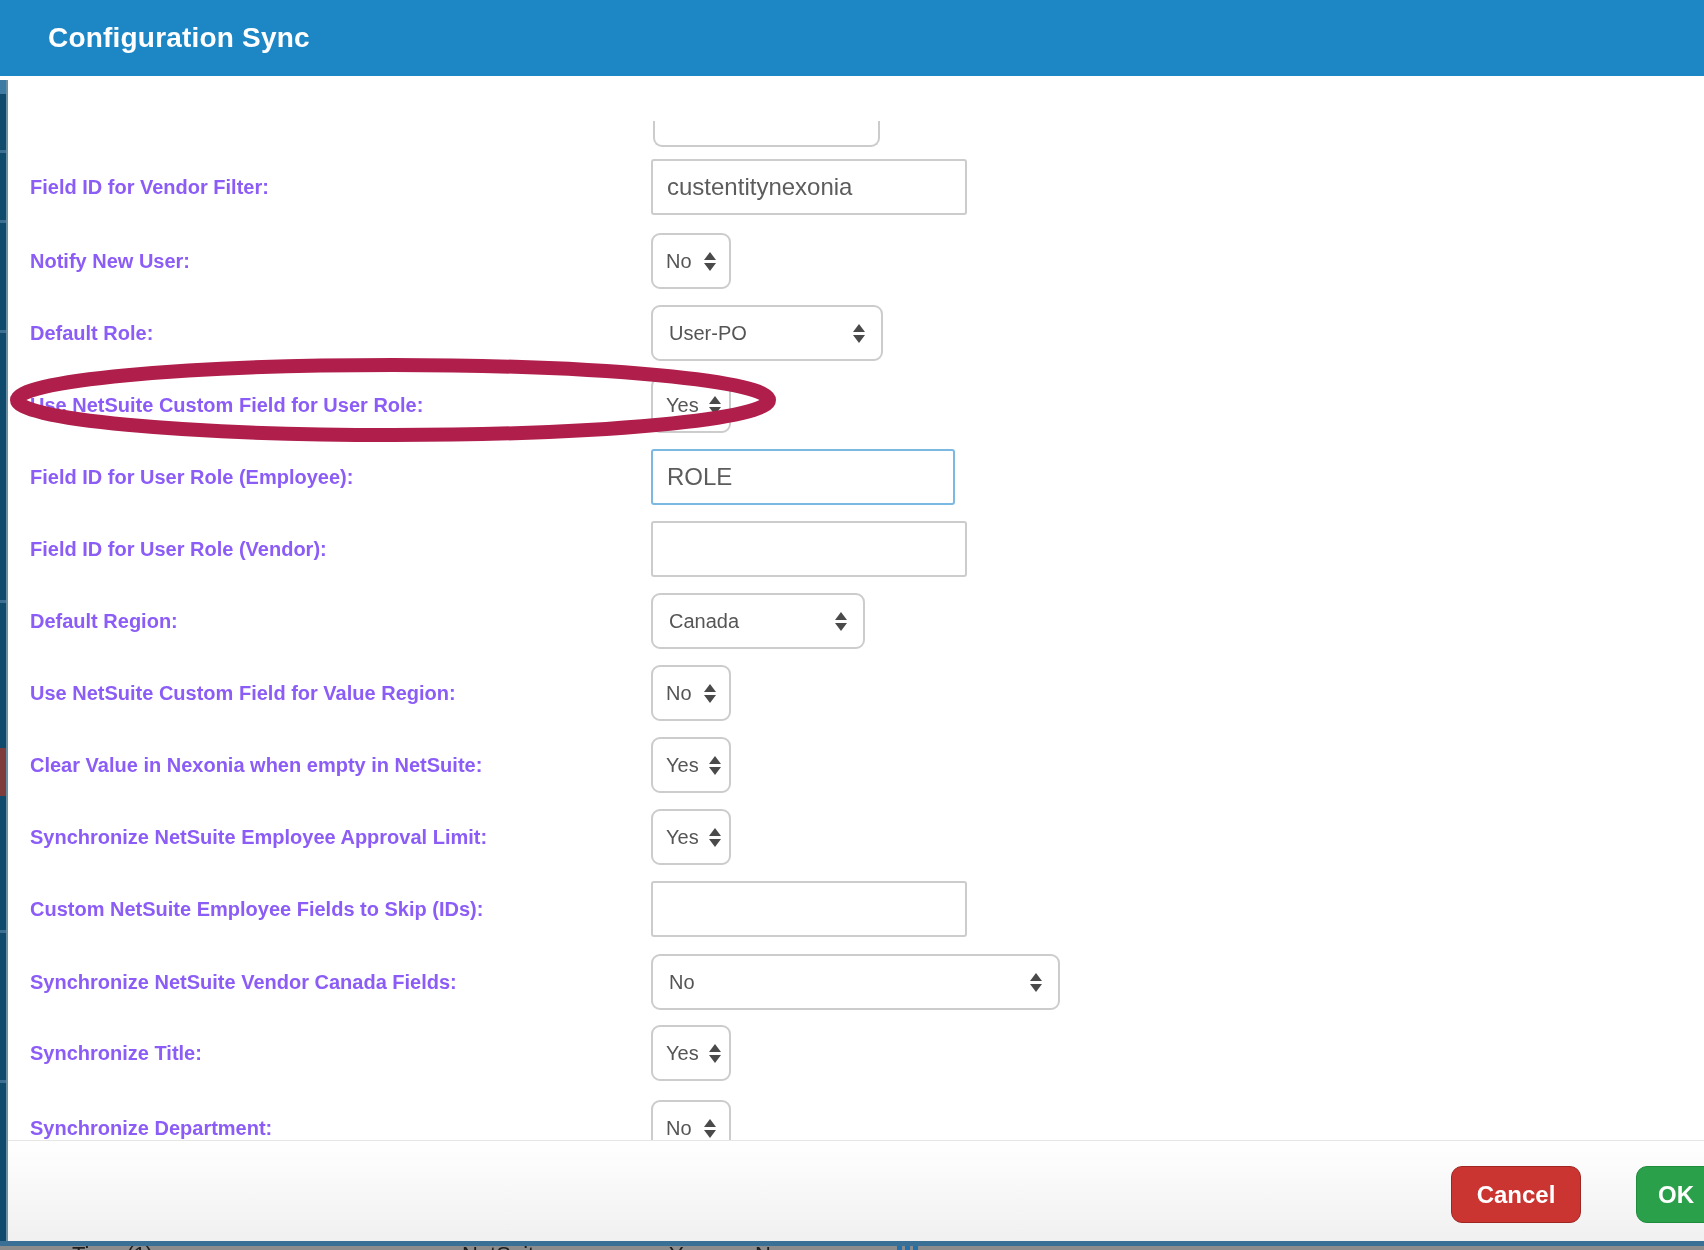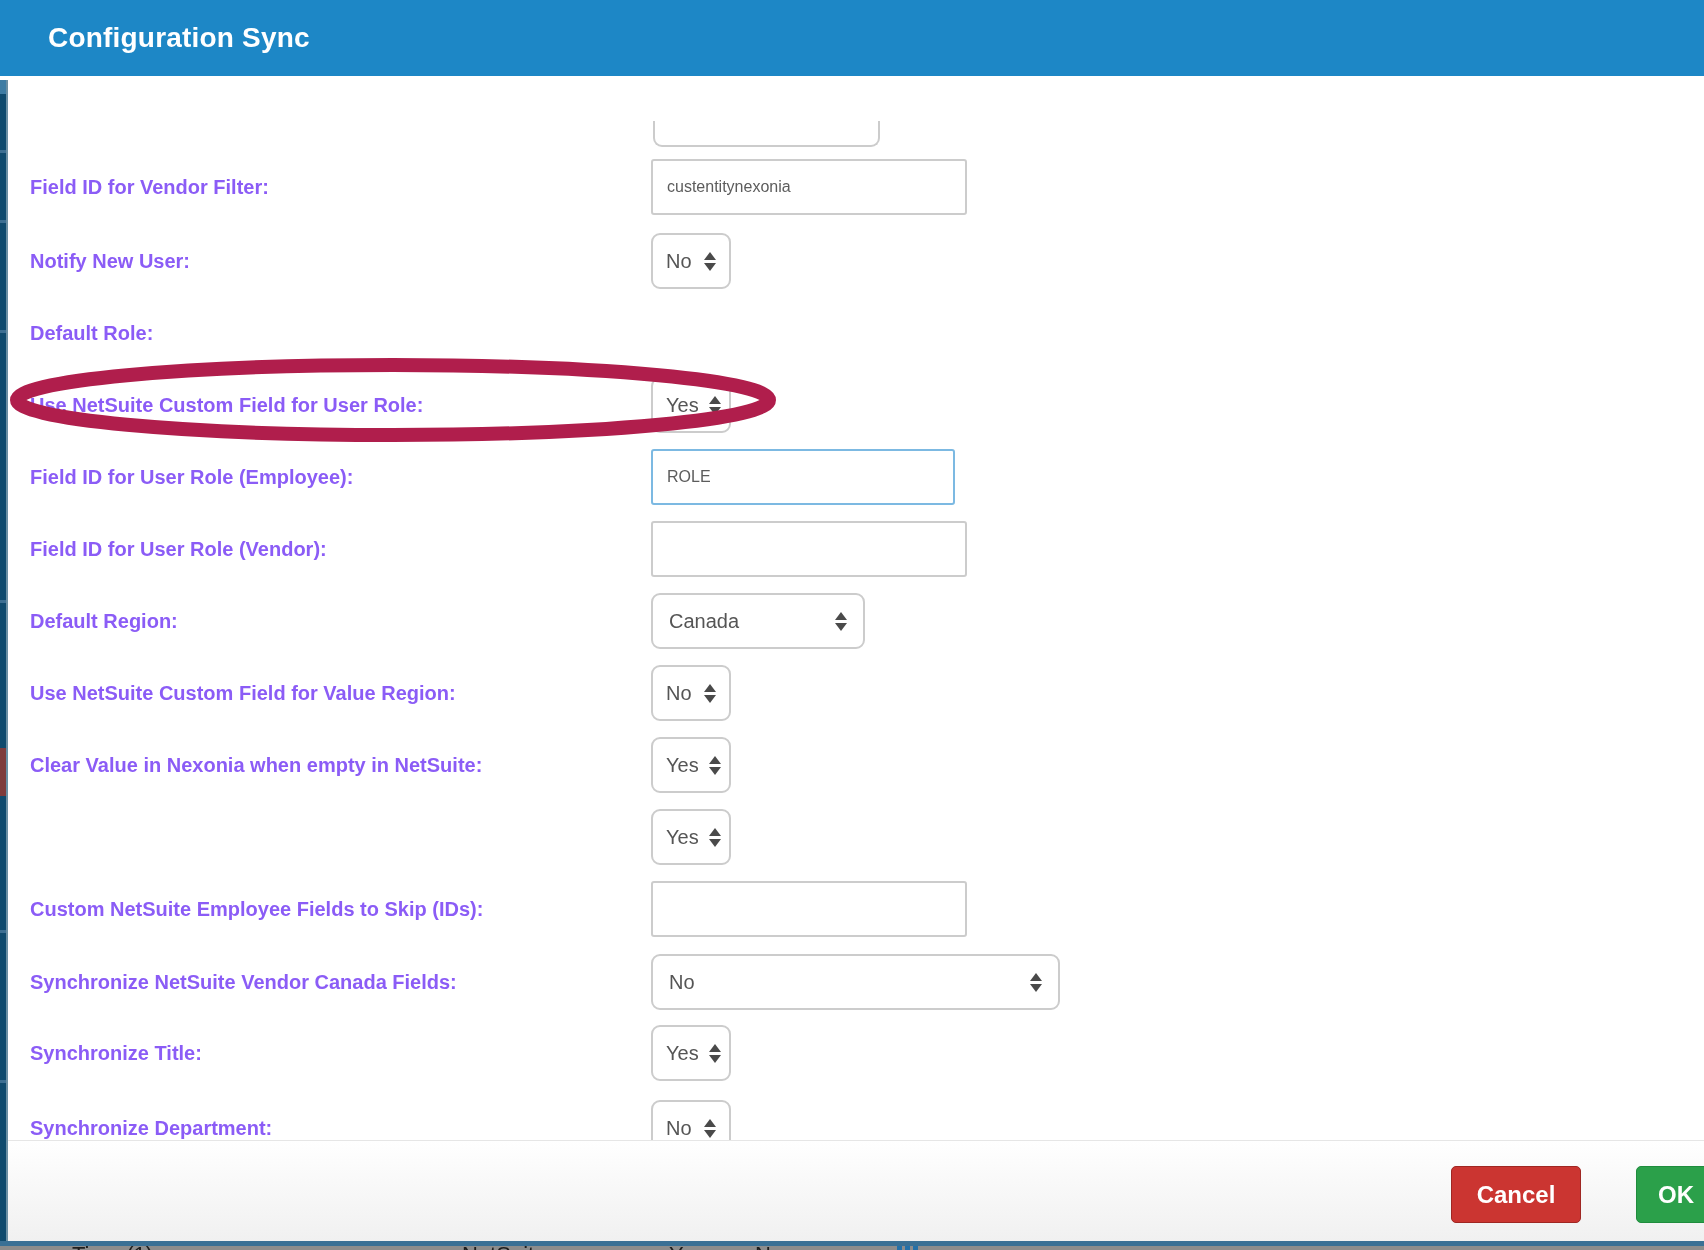--- a/index.html
+++ b/index.html
@@ -24,7 +24,7 @@
   .flabel { position:absolute; left:22px; font-size:20px; font-weight:700; color:#8b5cf6; line-height:26px; white-space:nowrap; }
 
   .ctl-input { position:absolute; height:56px; border:2px solid #cccccc; border-radius:3px; background:#fff;
-               font-family:"Liberation Sans", sans-serif; font-size:16px; color:#5c5c5c; padding:16px 14px; outline:none; }
+               font-family:"Liberation Sans", sans-serif; font-size:24px; color:#5c5c5c; padding:16px 14px; outline:none; }
   .ctl-input.focused { border-color:#7cb9e2; }
 
   .ctl-select { position:absolute; height:56px; border:2px solid #cccccc; border-radius:9px; background:#fff;

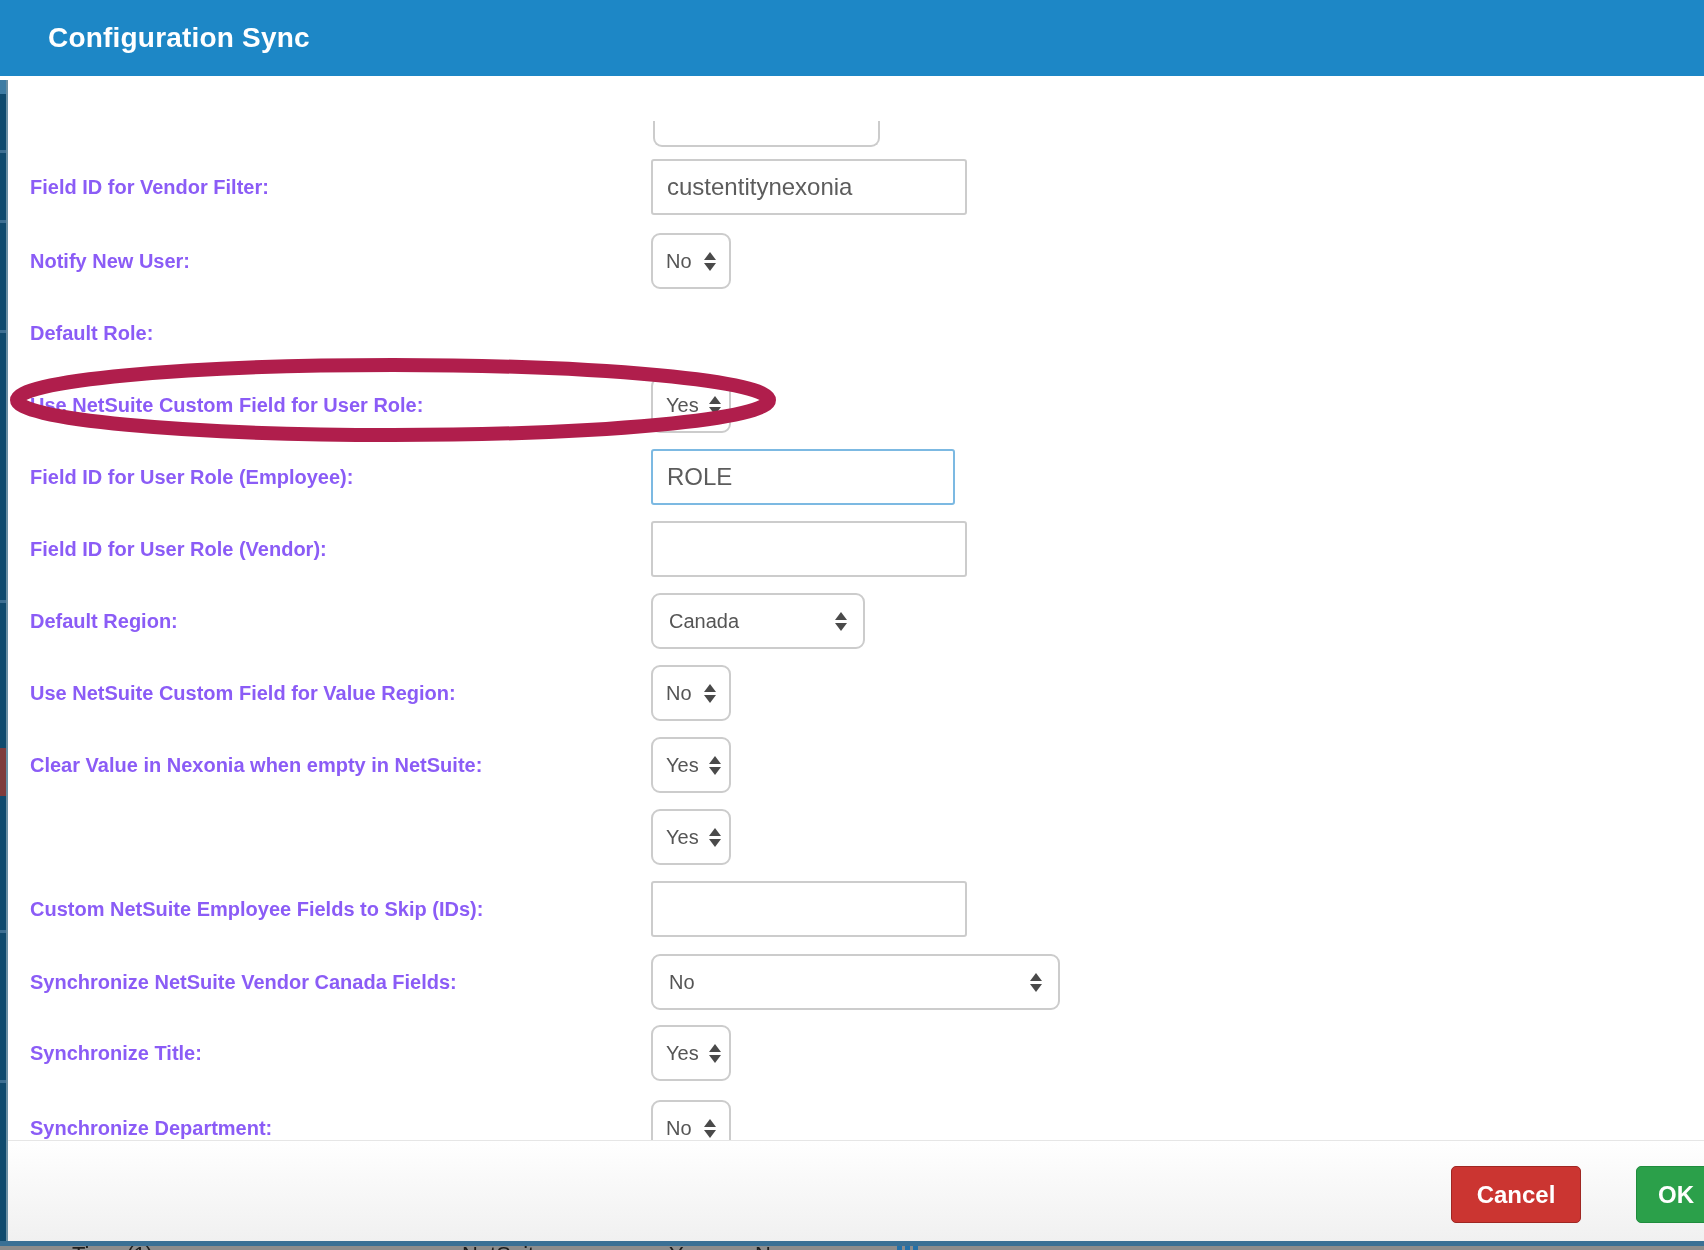--- a/index.html
+++ b/index.html
@@ -94,6 +94,13 @@
     </div>
 
     <div class="flabel" style="top:240px">Default Role:</div>
+    <div class="ctl-select" style="left:643px; top:225px; width:232px; padding:0 16px">
+      <span class="val">User-PO</span>
+      <span class="spin">
+          <i class="up"></i>
+          <i class="dn"></i>
+        </span>
+    </div>
 
     <div class="flabel" style="top:312px">Use NetSuite Custom Field for User Role:</div>
     <div class="ctl-select" style="left:643px; top:297px; width:80px">

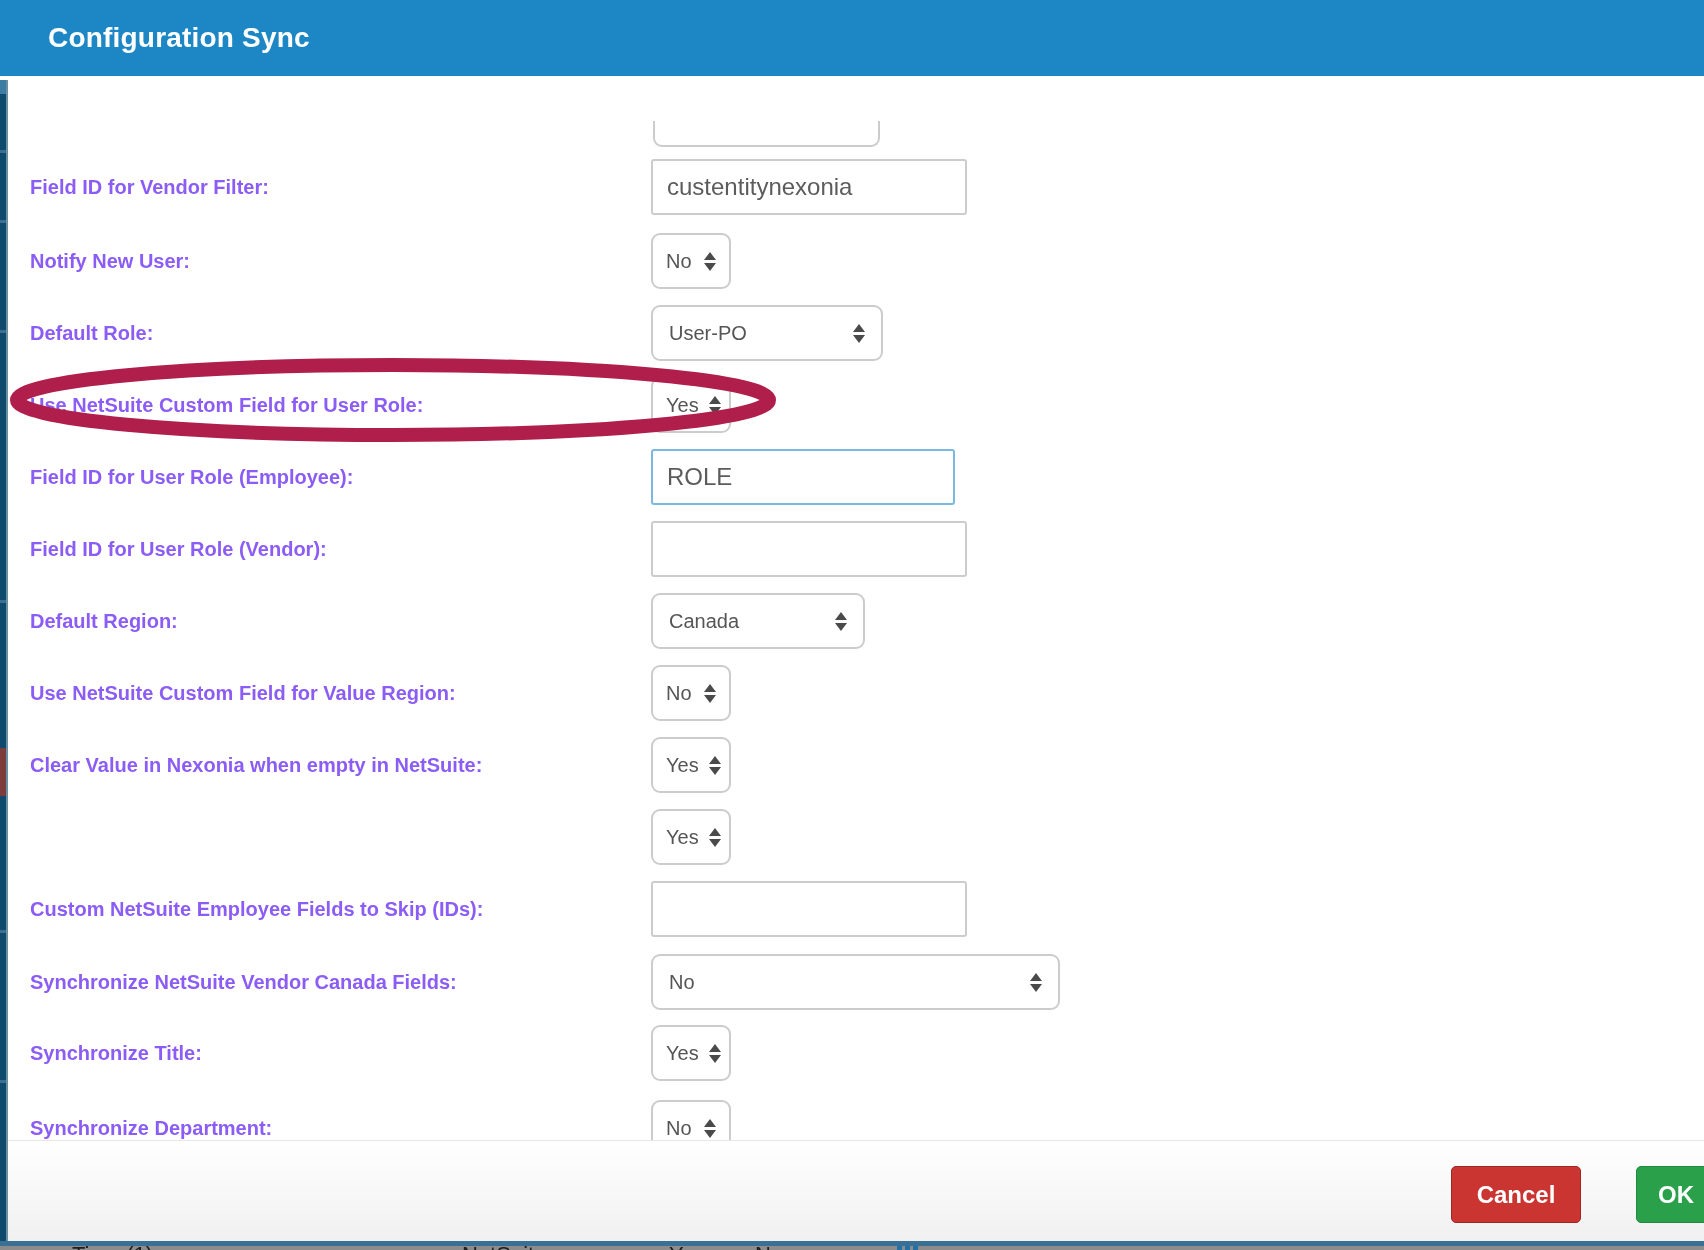--- a/index.html
+++ b/index.html
@@ -144,6 +144,7 @@
         </span>
     </div>
 
+    <div class="flabel" style="top:744px">Synchronize NetSuite Employee Approval Limit:</div>
     <div class="ctl-select" style="left:643px; top:729px; width:80px">
       <span class="val">Yes</span>
       <span class="spin">

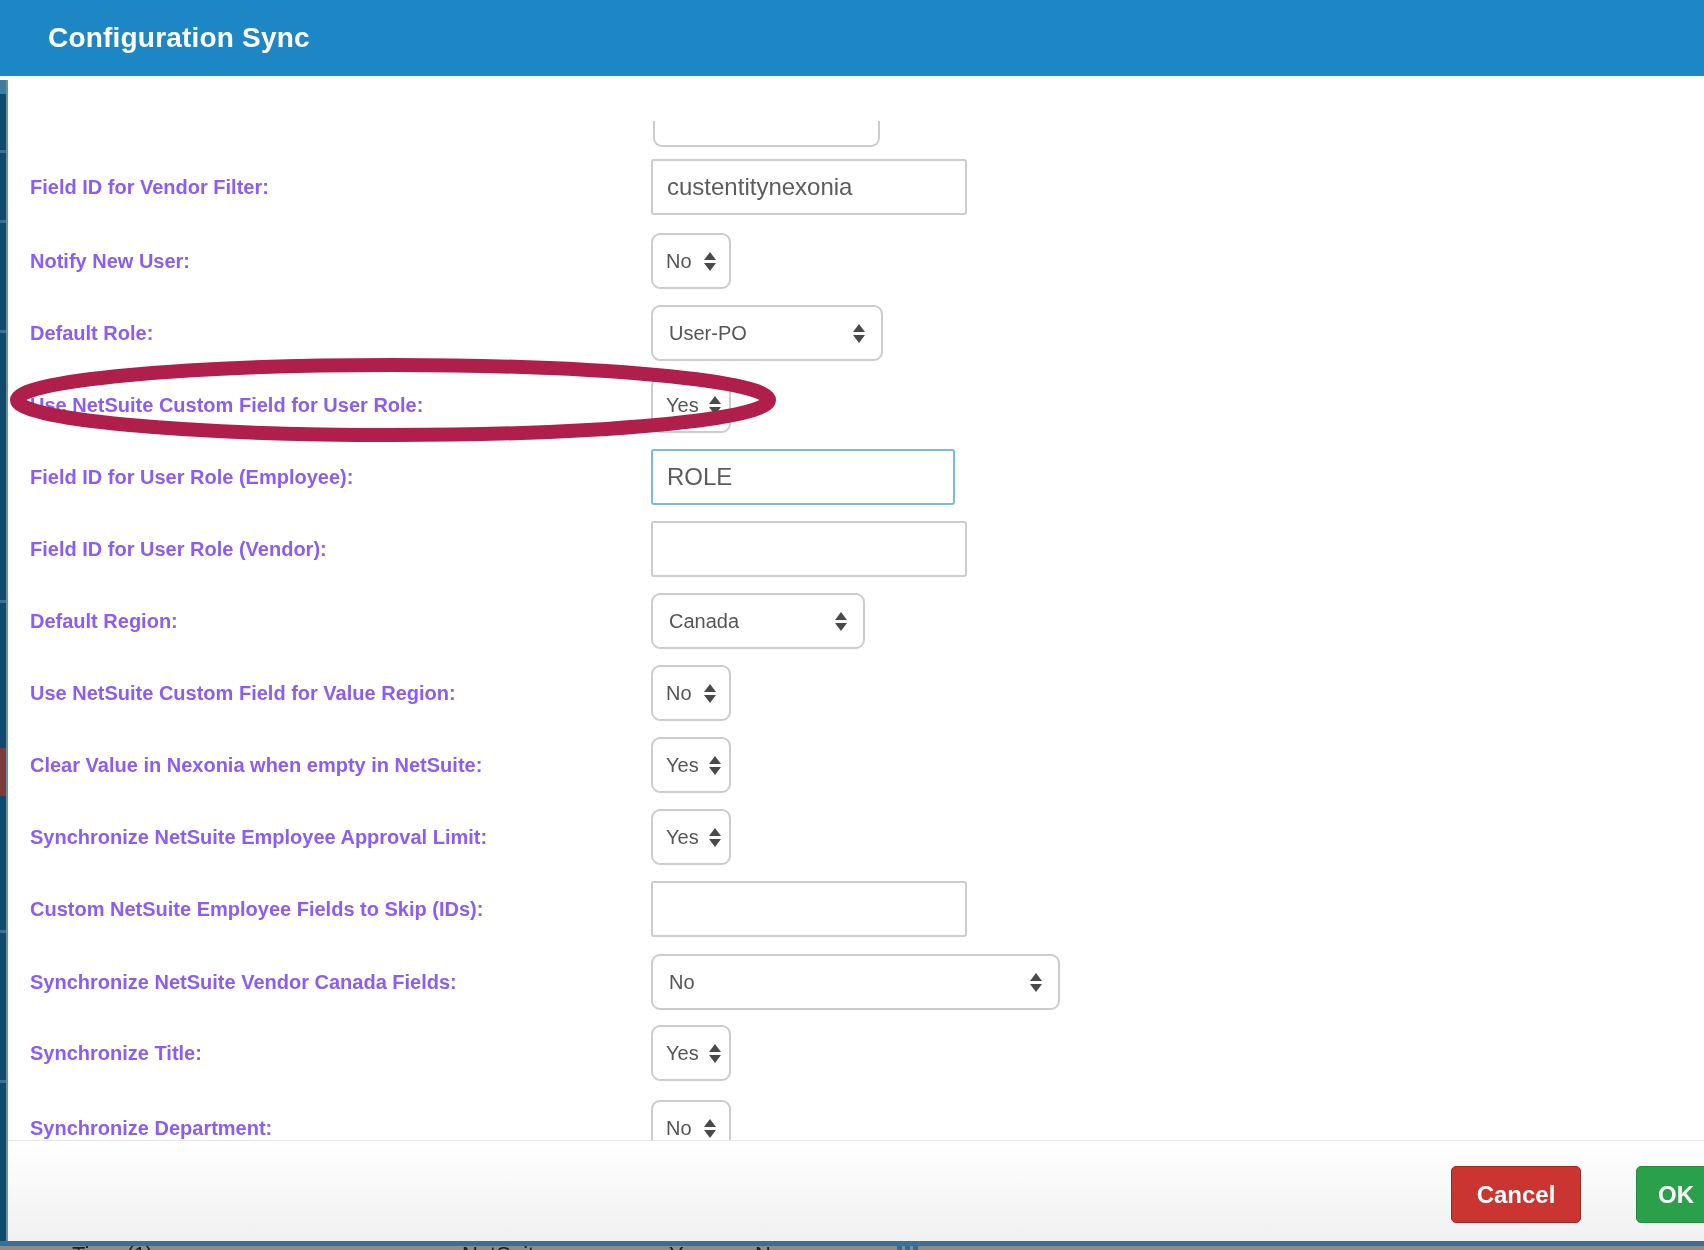--- a/index.html
+++ b/index.html
@@ -43,7 +43,7 @@
   
   .mfooter { position:absolute; left:8px; top:1140px; width:1696px; height:103px;
              background:linear-gradient(#ffffff, #f0f0f0); border-top:1px solid #e6e6e6; }
-  .btn { position:absolute; top:25px; height:57px; border-radius:5px; color:#fff; font-weight:700; font-size:24px;
+  .btn { position:absolute; top:25px; height:57px; border-radius:11px; color:#fff; font-weight:700; font-size:24px;
          display:flex; align-items:center; justify-content:center; cursor:pointer; font-family:"Liberation Sans", sans-serif; }
   .btn-cancel { left:1443px; width:130px; border:1px solid #9f2723; }
   .btn-ok { left:1580px; width:80px; border:1px solid #1f8c3d;margin-left:48px; }

